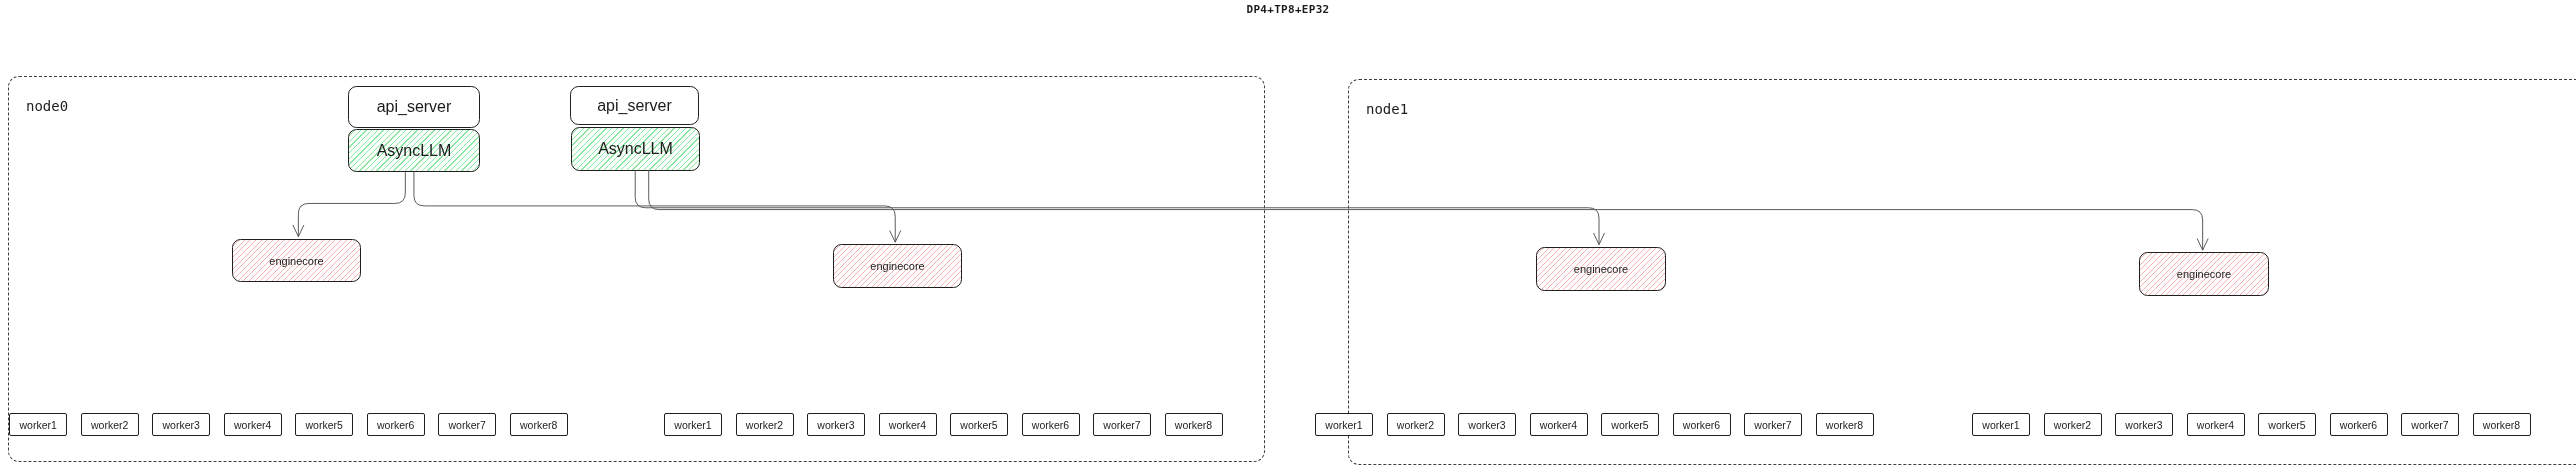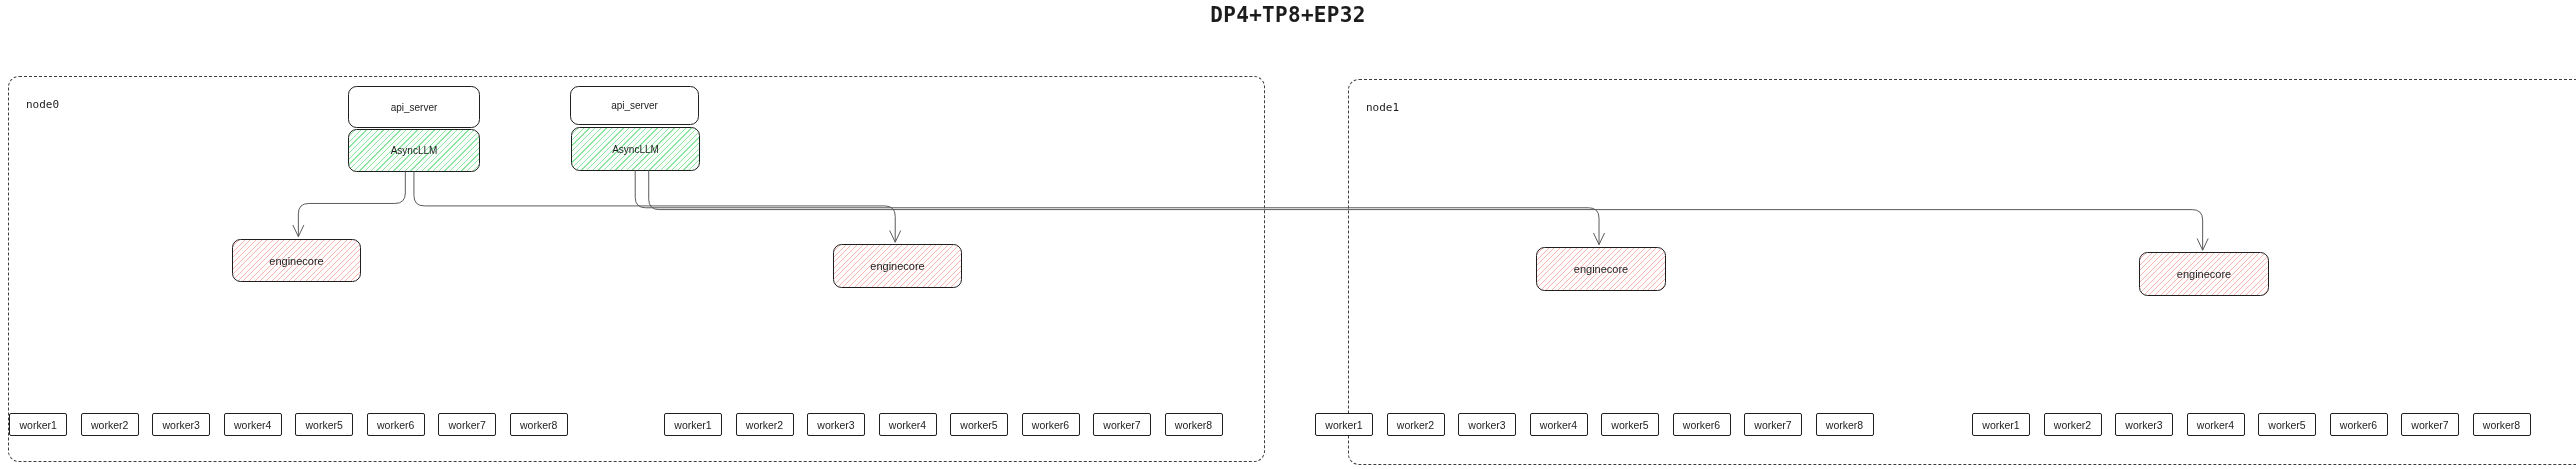--- a/index.html
+++ b/index.html
@@ -9,7 +9,7 @@
   }
   .title{
     position:absolute;left:0;right:0;top:3.1px;text-align:center;
-    font-family:"DejaVu Sans Mono",monospace;font-weight:bold;font-size:21px;
+    font-family:"DejaVu Sans Mono",monospace;font-weight:bold;font-size:11px;
     letter-spacing:0.3px;color:var(--text,#1c1c1c);
   }
   .node{

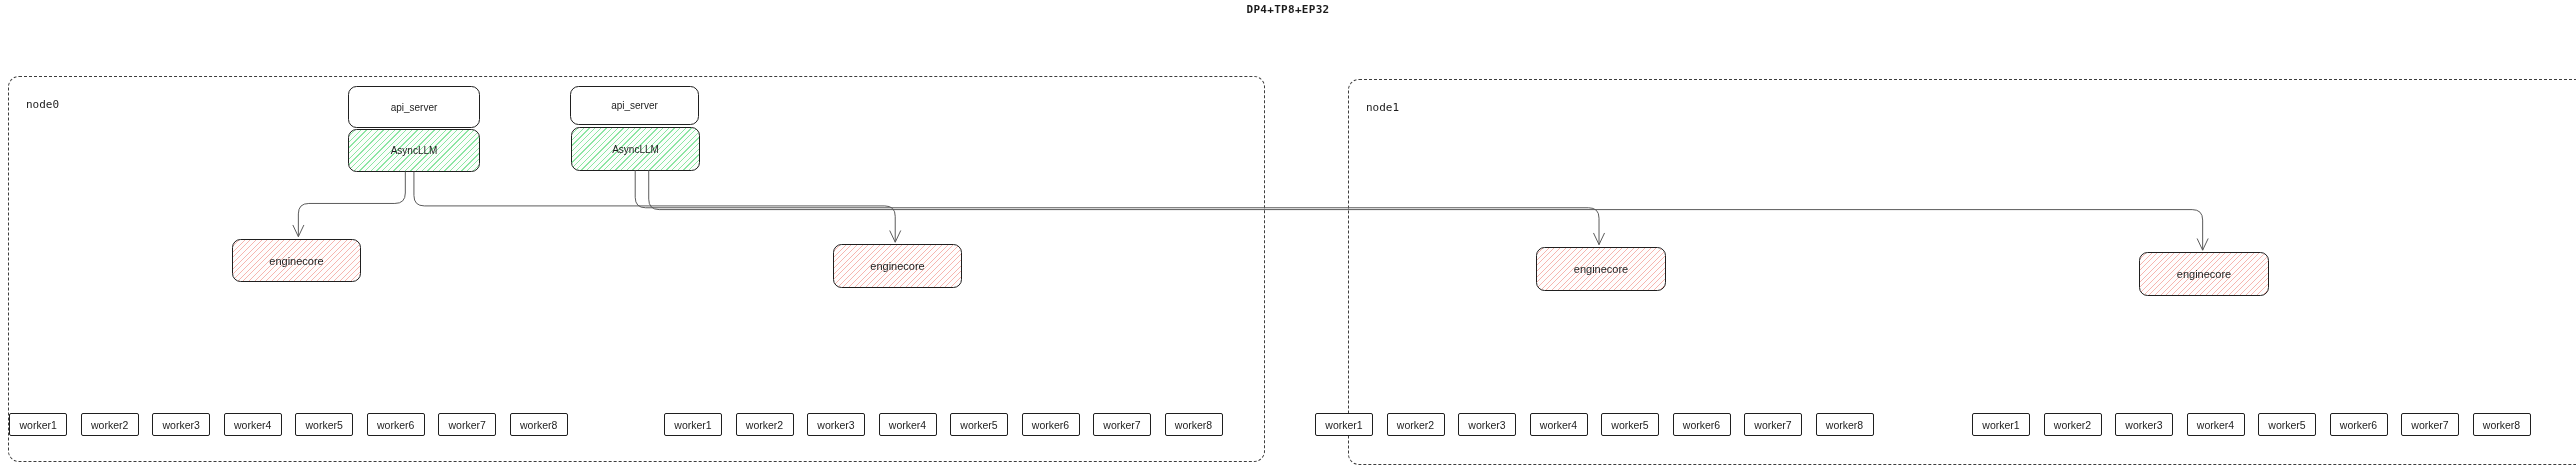--- a/index.html
+++ b/index.html
@@ -18,7 +18,7 @@
   }
   .node-label{
     position:absolute;left:17px;top:21px;
-    font-family:"DejaVu Sans Mono",monospace;font-size:11px;color:var(--text,#1c1c1c);
+    font-family:"DejaVu Sans Mono",monospace;font-size:14px;color:var(--text,#1c1c1c);
   }
   .box{
     position:absolute;display:flex;align-items:center;justify-content:center;

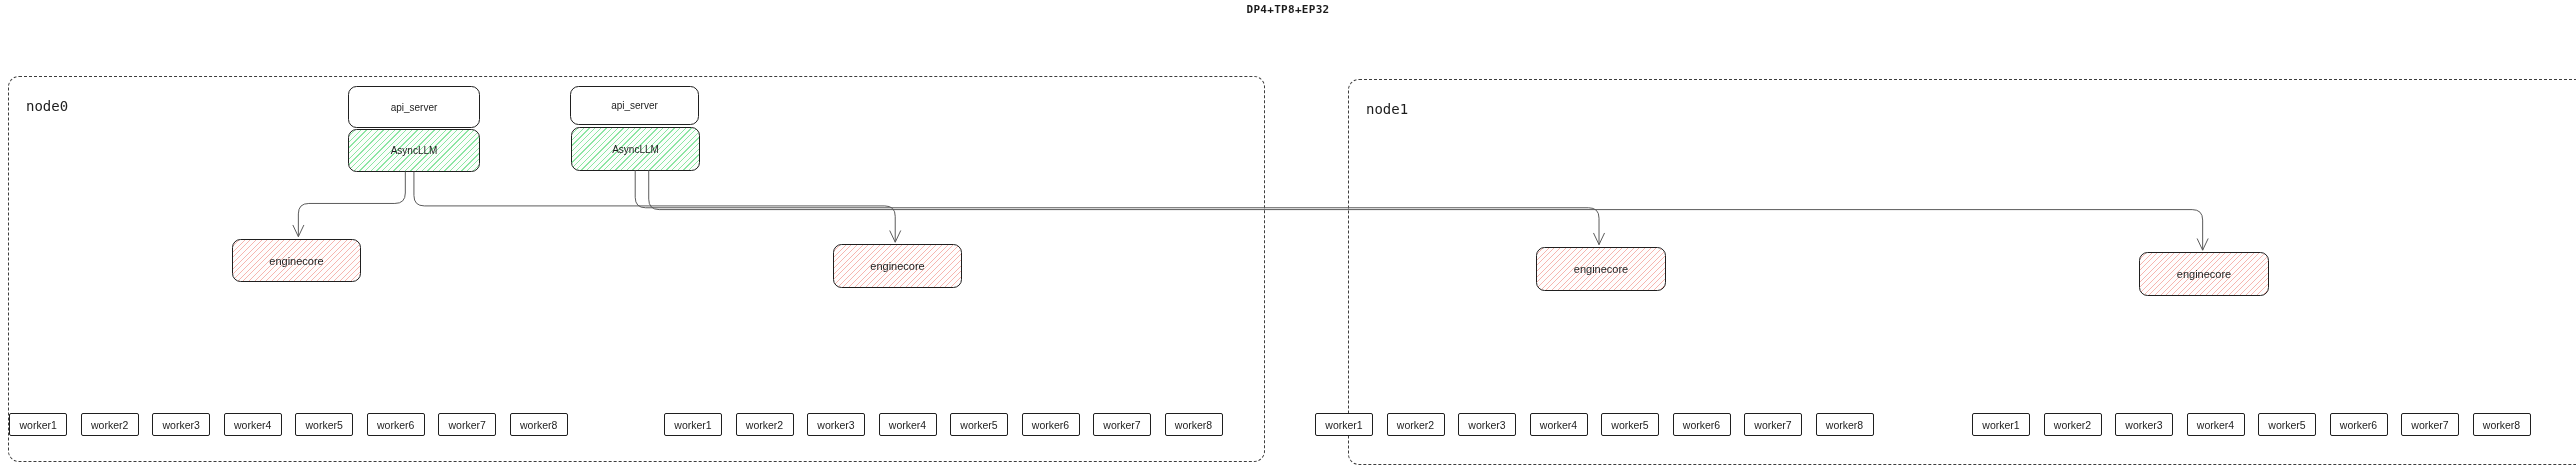--- a/index.html
+++ b/index.html
@@ -23,7 +23,7 @@
   .box{
     position:absolute;display:flex;align-items:center;justify-content:center;
     border:1.5px solid var(--box_border,#1f1f1f);border-radius:8.6px;
-    background:#ffffff;font-size:10px;color:var(--text,#1c1c1c);
+    background:#ffffff;font-size:16px;color:var(--text,#1c1c1c);
     box-sizing:border-box;
   }
   .hatch-green{

